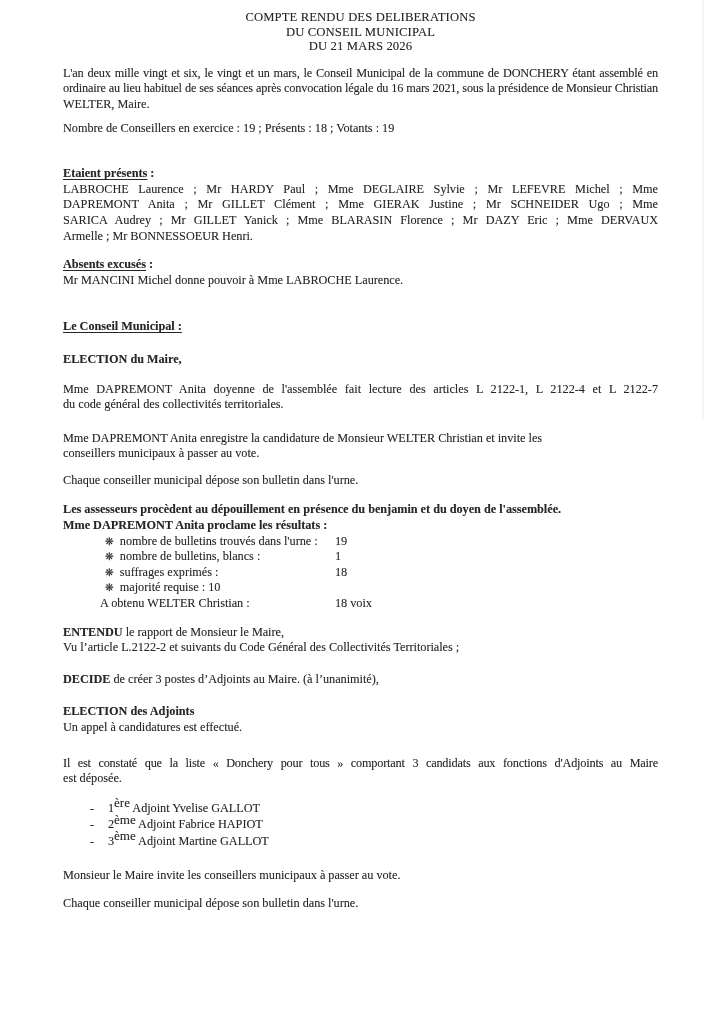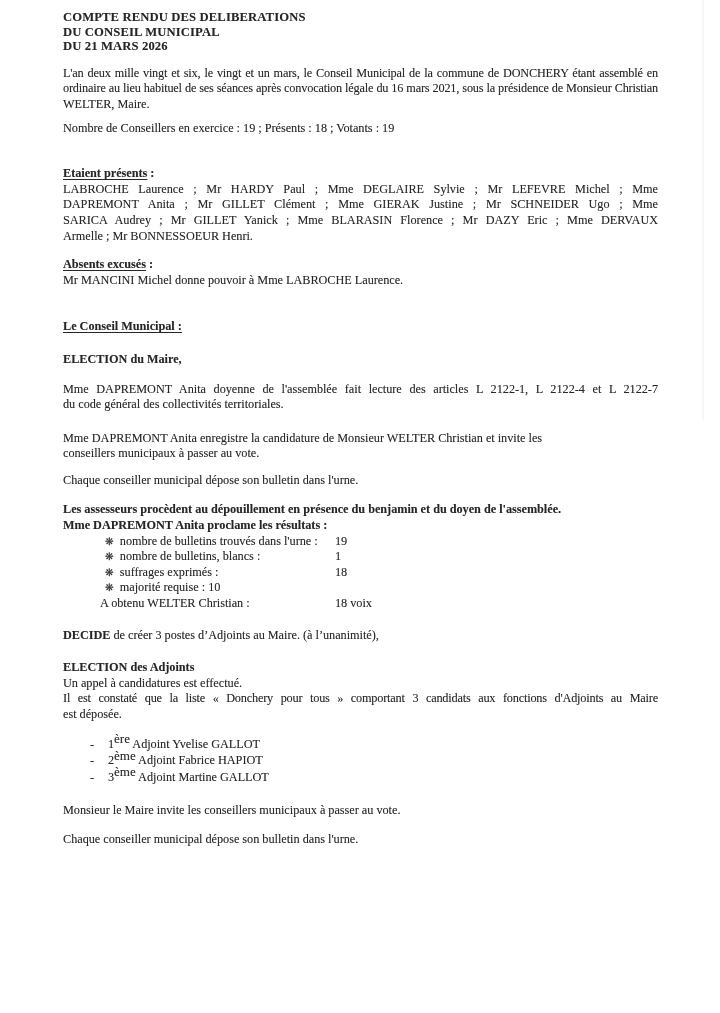--- a/index.html
+++ b/index.html
@@ -22,7 +22,7 @@
     font-size: 12.2px;
     line-height: 15.6px;
   }
-  .title-block { font-weight:bold; font-size:12.6px; line-height:14.6px; letter-spacing:.15px; }
+  .title-block { text-align:center; font-weight:normal; font-size:12.6px; line-height:14.6px; letter-spacing:.15px; }
   .ln  { text-align: justify; text-align-last: justify; height:15.6px; overflow:hidden; }
   .lnl { white-space: nowrap; }
   .tight { letter-spacing:-0.15px; }

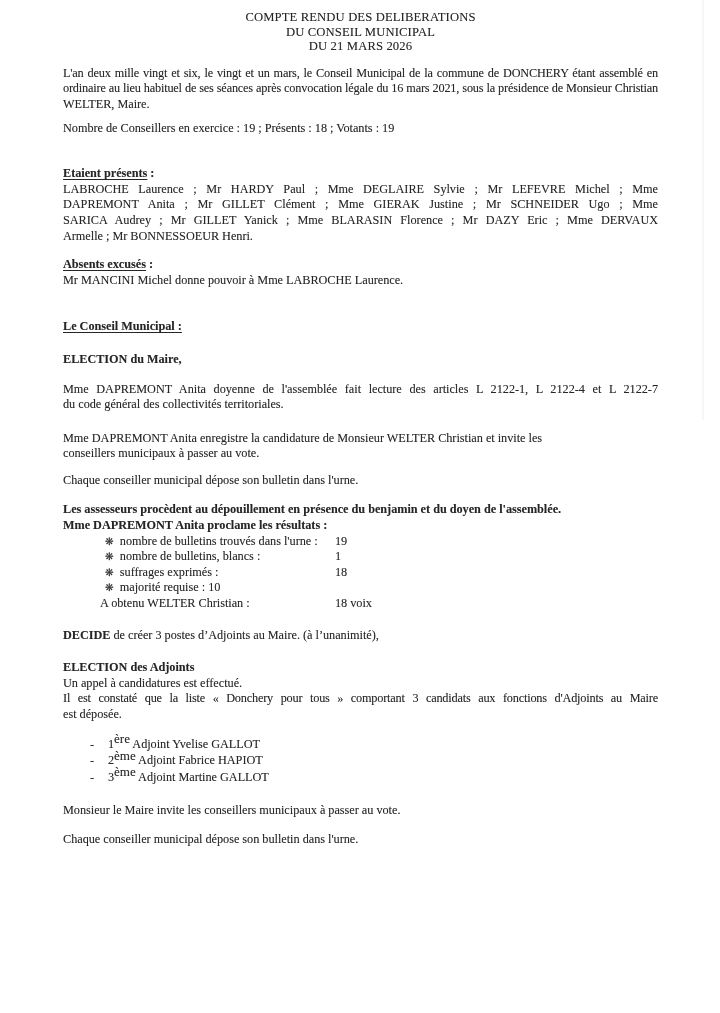--- a/index.html
+++ b/index.html
@@ -140,6 +140,12 @@
       </div>
     </div>
 
+    <div class="m-entendu">
+      <div class="lnl">
+        <span class="b">ENTENDU</span><span> le rapport de Monsieur le Maire,</span>
+      </div>
+      <div class="lnl">Vu l’article L.2122-2 et suivants du Code Général des Collectivités Territoriales ;</div>
+    </div>
 
     <div class="lnl m-decide">
       <span class="b">DECIDE</span><span> de créer 3 postes d’Adjoints au Maire. (à l’unanimité),</span>

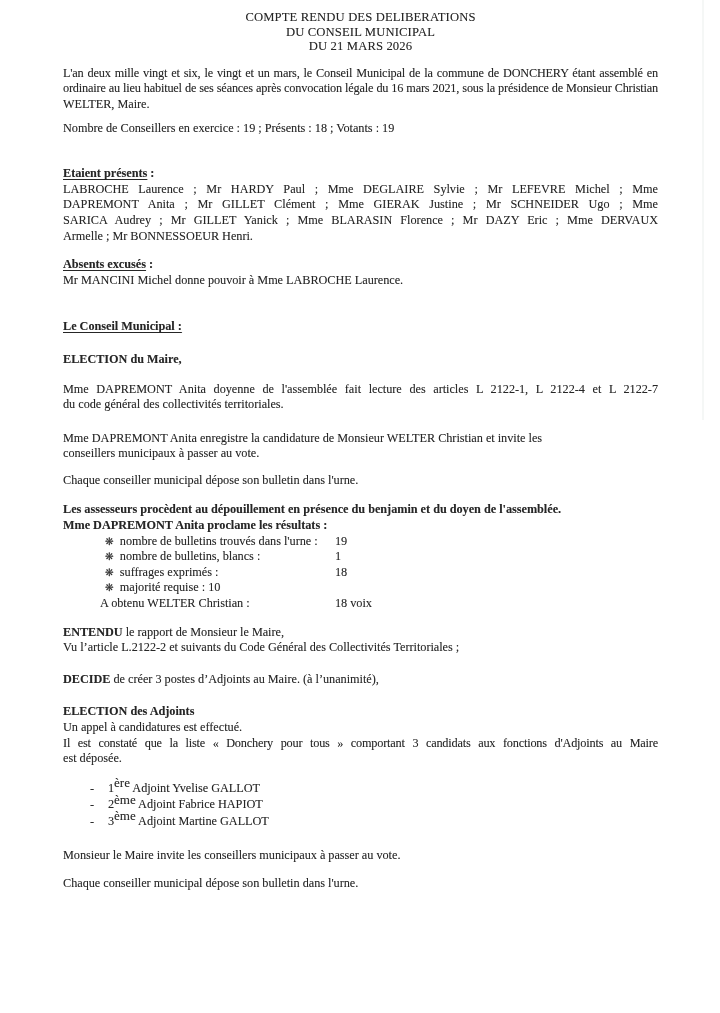--- a/index.html
+++ b/index.html
@@ -42,7 +42,7 @@
   .m-entendu   { margin-top:13px; }
   .m-decide    { margin-top:16px; }
   .m-electadj  { margin-top:17px; }
-  .m-constate  { }
+  .m-constate  { margin-top:20px; }
   .m-adjlist   { margin-top:13px; }
   .m-invite    { margin-top:18px; }
   .m-depose    { margin-top:13px; }

